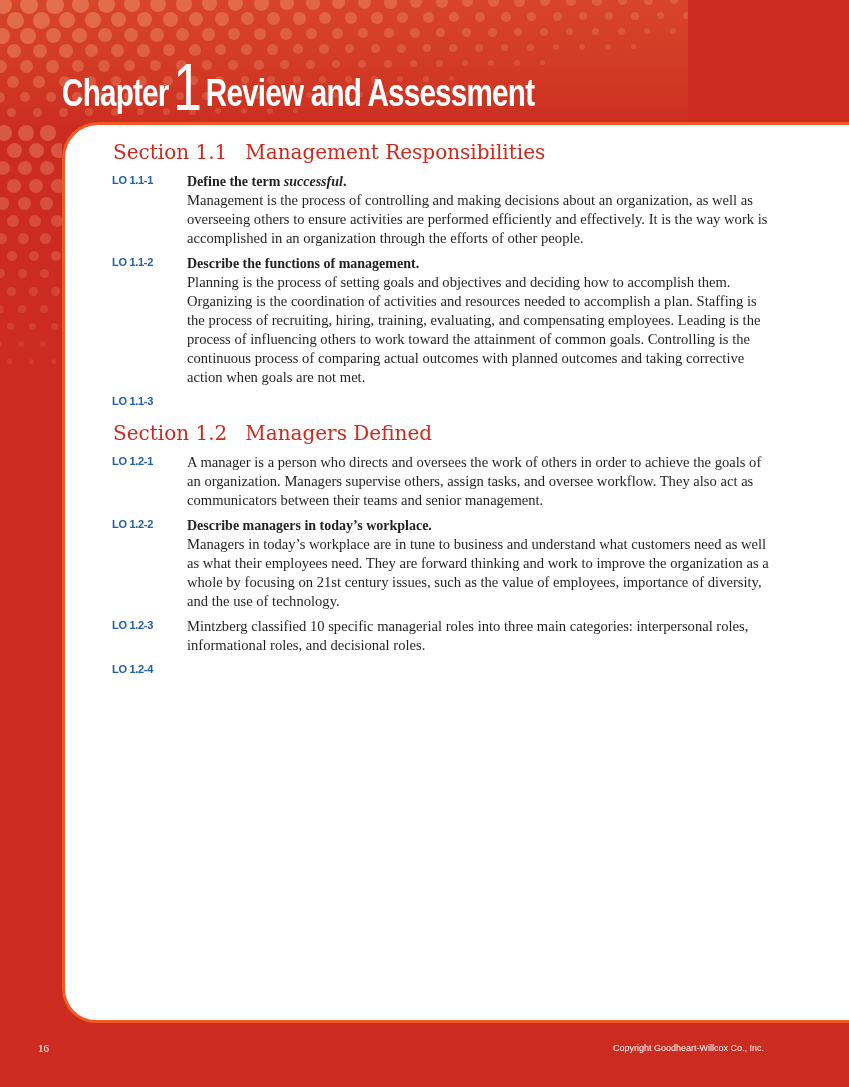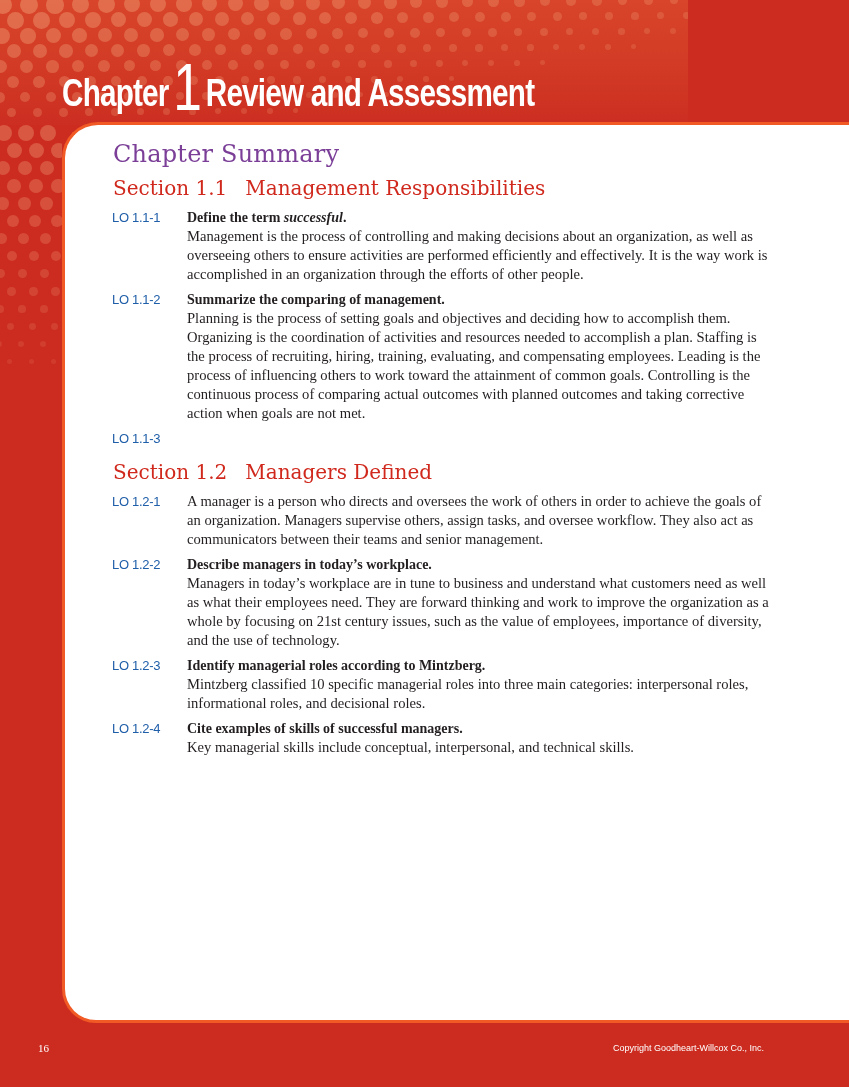--- a/index.html
+++ b/index.html
@@ -301,7 +301,6 @@
 <div class="panel"></div>
 
 <div class="content">
-  <h2 class="summary-title">Chapter Summary</h2>
 
   <h3 class="section-title"><span class="sec-num">Section 1.1</span><span>Management Responsibilities</span></h3>
 

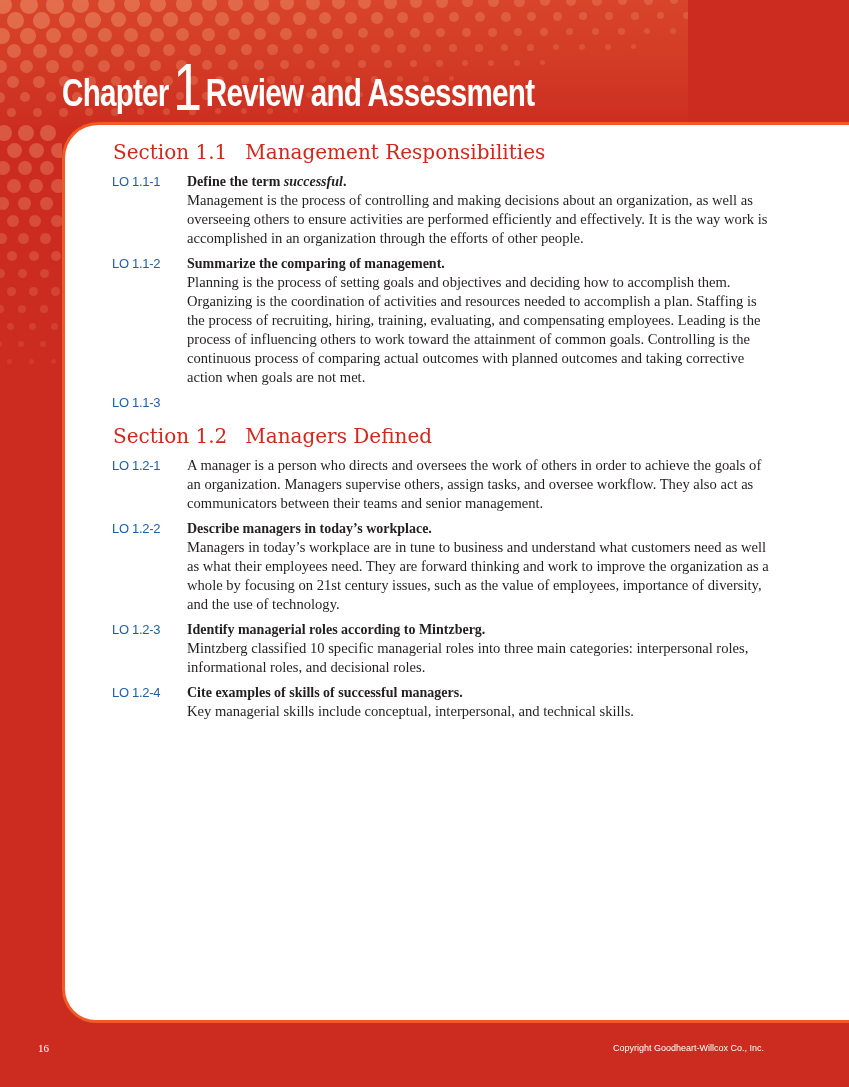--- a/index.html
+++ b/index.html
@@ -42,7 +42,7 @@
   .lo { display:flex; margin:0 0 6px -1px; }
   .lo-code {
     width:75px; flex:none; color:#1f5ea8; font-family:"Liberation Sans", sans-serif;
-    font-weight:normal; font-size:13px; padding-top:2px; letter-spacing:-0.3px;
+    font-weight:bold; font-size:11px; padding-top:2px; letter-spacing:-0.3px;
   }
   .lo-body { flex:1; font-size:13.4px; line-height:19px; color:#231f20; font-family:"Liberation Serif", serif; }
   .lo-body .lo-title { font-weight:bold; font-size:14px; }

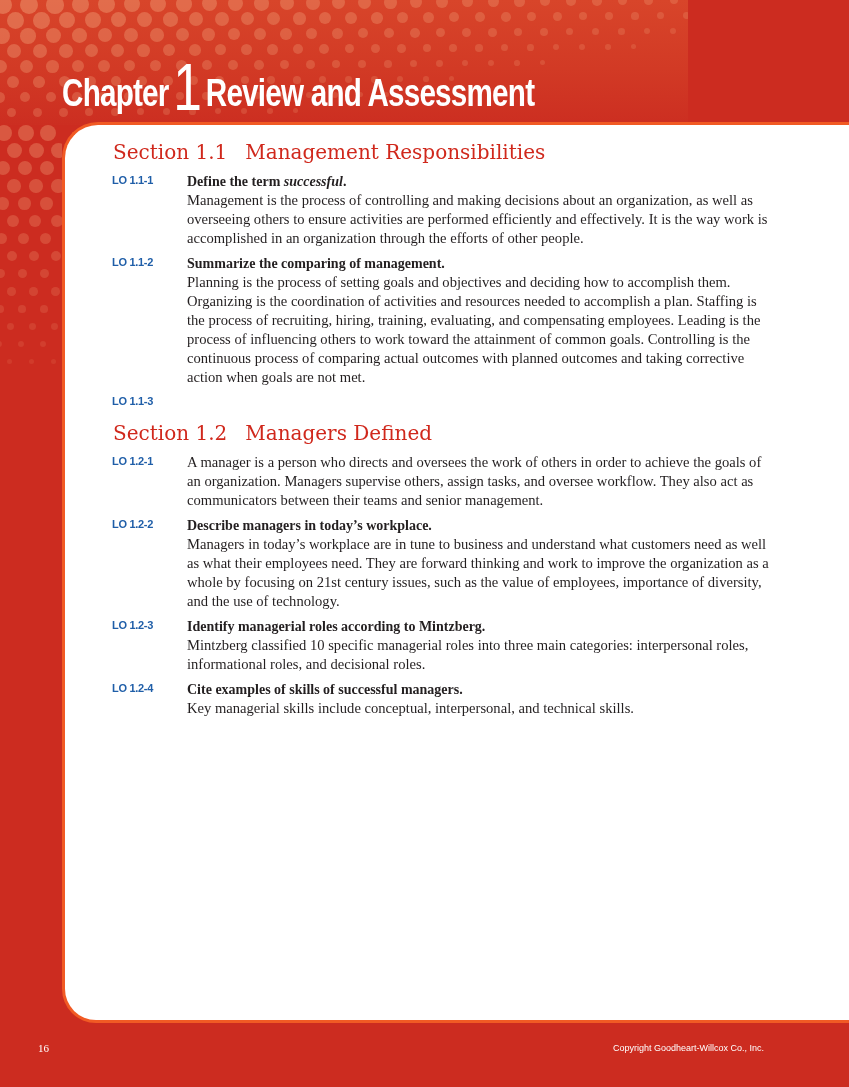--- a/index.html
+++ b/index.html
@@ -315,7 +315,7 @@
   <div class="lo">
     <div class="lo-code">LO 1.1-2</div>
     <div class="lo-body">
-      <div class="lo-title">Summarize the comparing of management.</div>
+      <div class="lo-title">Describe the functions of management.</div>
       <p>Planning is the process of setting goals and objectives and deciding how to accomplish them. Organizing is the coordination of activities and resources needed to accomplish a plan. Staffing is the process of recruiting, hiring, training, evaluating, and compensating employees. Leading is the process of influencing others to work toward the attainment of common goals. Controlling is the continuous process of comparing actual outcomes with planned outcomes and taking corrective action when goals are not met.</p>
     </div>
   </div>

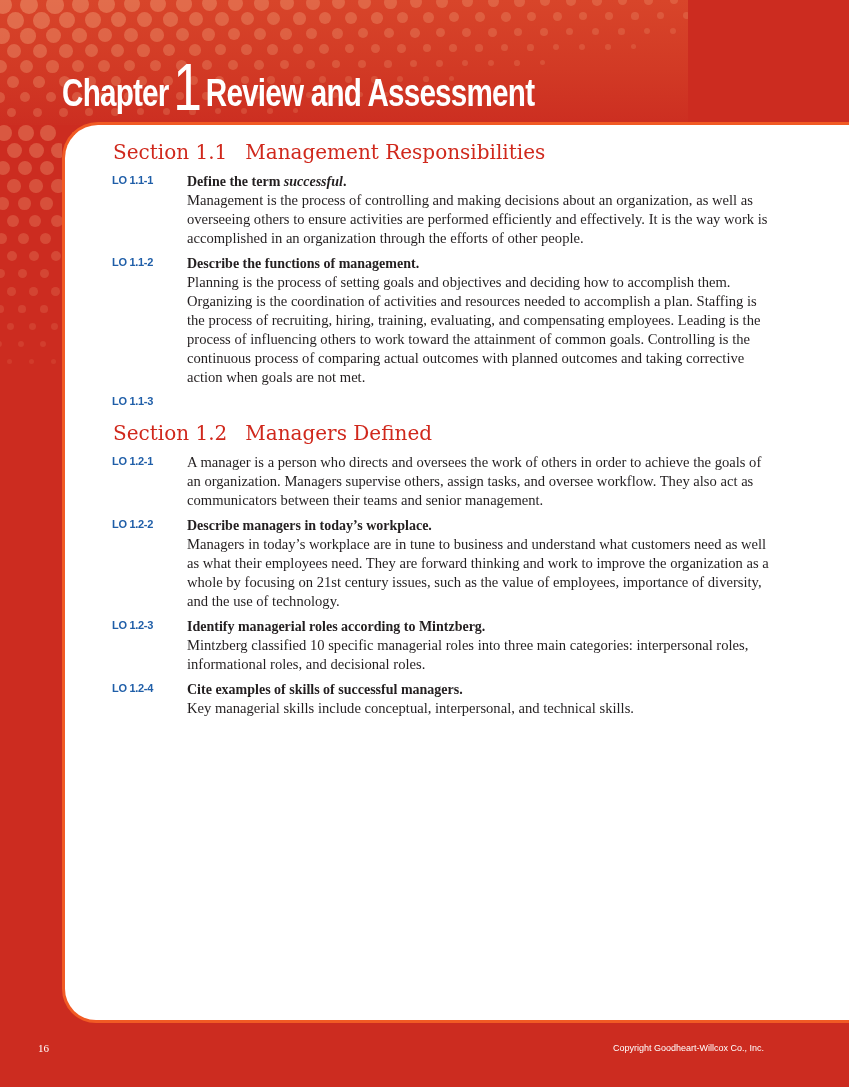--- a/index.html
+++ b/index.html
@@ -344,7 +344,6 @@
   <div class="lo">
     <div class="lo-code">LO 1.2-3</div>
     <div class="lo-body">
-      <div class="lo-title">Identify managerial roles according to Mintzberg.</div>
       <p>Mintzberg classified 10 specific managerial roles into three main categories: interpersonal roles, informational roles, and decisional roles.</p>
     </div>
   </div>

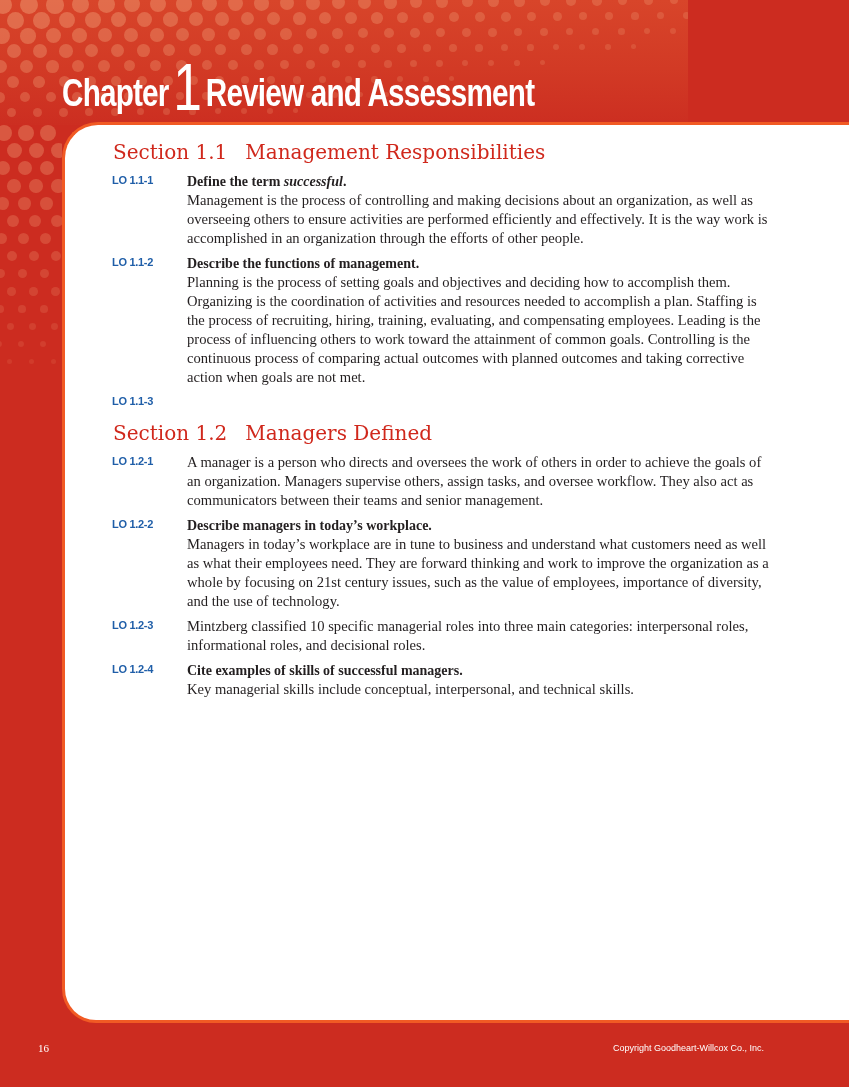--- a/index.html
+++ b/index.html
@@ -350,10 +350,6 @@
 
   <div class="lo">
     <div class="lo-code">LO 1.2-4</div>
-    <div class="lo-body">
-      <div class="lo-title">Cite examples of skills of successful managers.</div>
-      <p>Key managerial skills include conceptual, interpersonal, and technical skills.</p>
-    </div>
   </div>
 </div>
 

